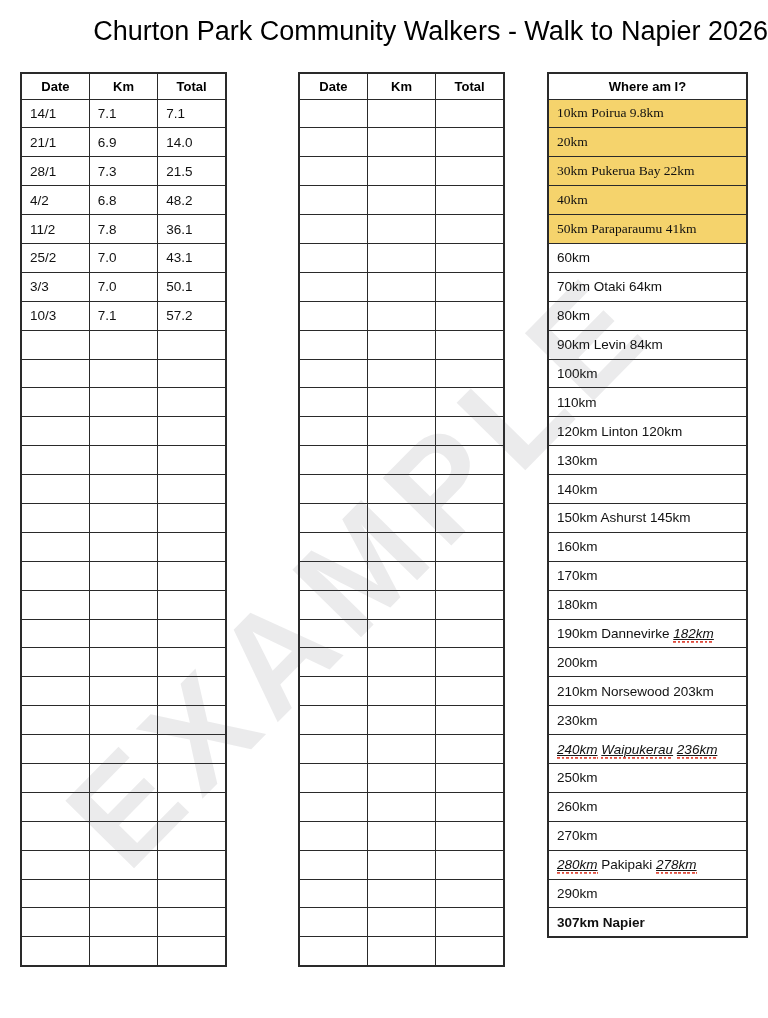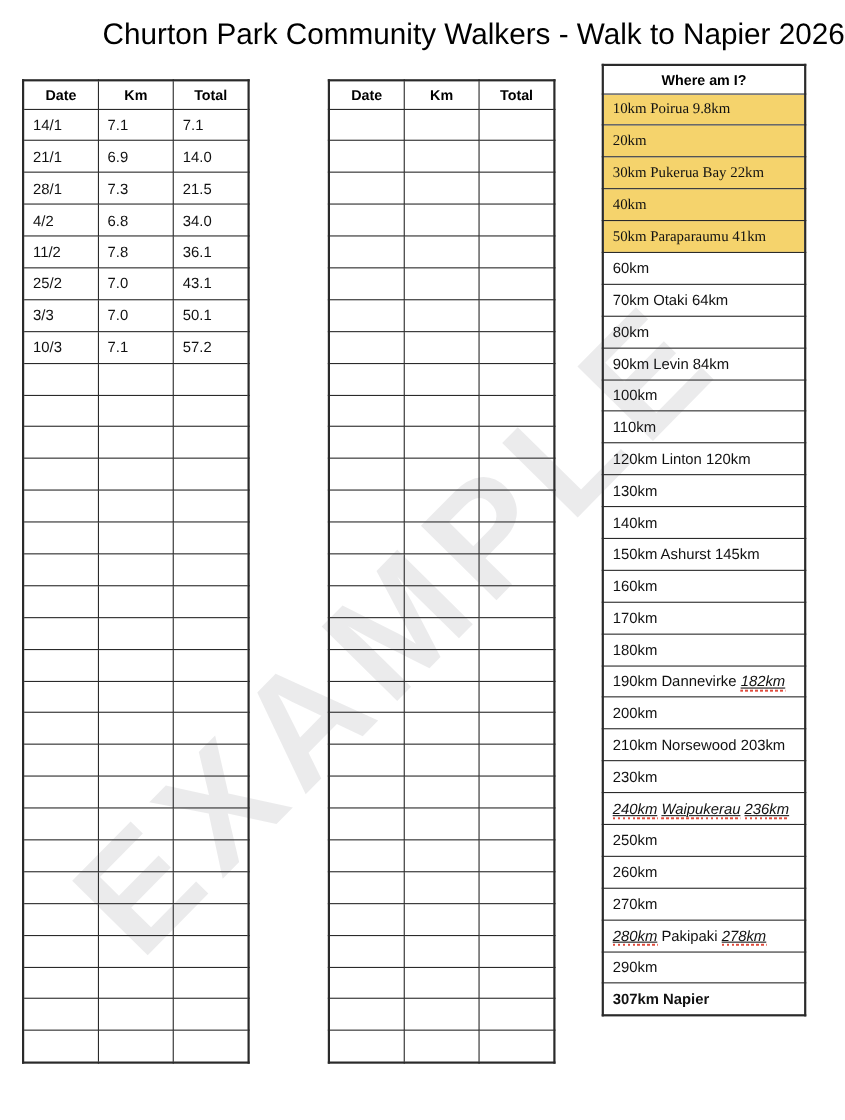--- a/index.html
+++ b/index.html
@@ -38,7 +38,7 @@
 
   #log-table-1 { left: 20px;  top: 72px; width: 207px; }
   #log-table-2 { left: 298px; top: 72px; width: 207px; }
-  #ms-table    { left: 547px; top: 58px; width: 186px; }
+  #ms-table    { left: 547px; top: 72px; width: 201px; }
 
   .hl td { background: #F5D36C; font-family: Liberation Serif, serif; }
   .bold-row td { font-weight: 700; margin-left: 21px; }

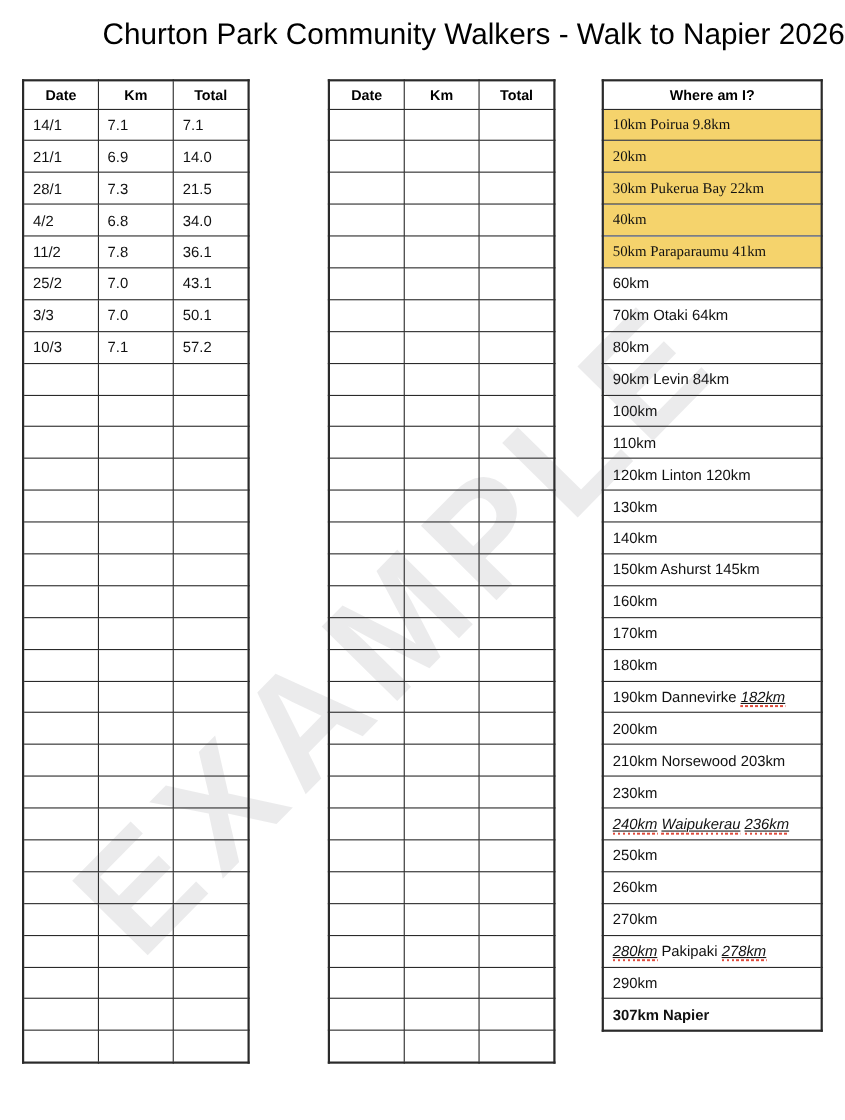--- a/index.html
+++ b/index.html
@@ -101,7 +101,7 @@
       <tr>
         <td>4/2</td>
         <td>6.8</td>
-        <td>34.0</td>
+        <td>48.2</td>
       </tr>
       <tr>
         <td>11/2</td>

